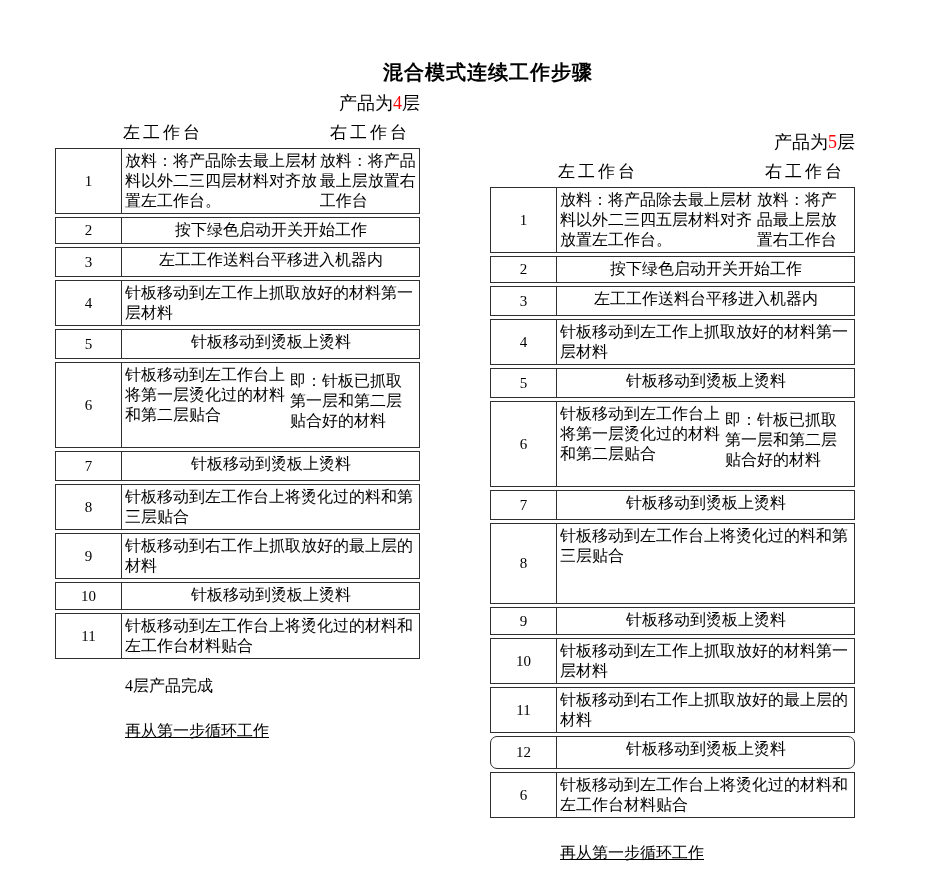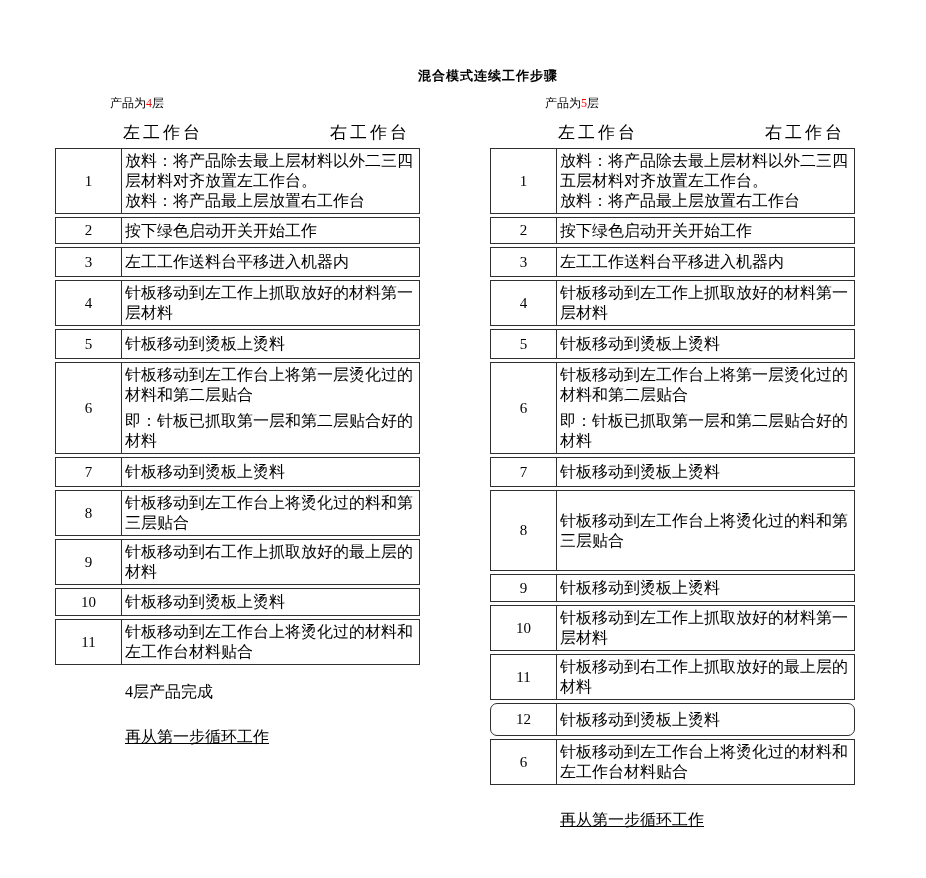--- a/index.html
+++ b/index.html
@@ -6,7 +6,7 @@
   .page{position:relative;width:926px;height:878px;background:#fff;color:#000;
         font-family:"Liberation Serif","DejaVu Serif",serif;overflow:hidden;}
   .title{position:absolute;top:59px;left:0;width:100%;box-sizing:border-box;padding-left:50px;
-         text-align:center;font-size:13px;font-weight:bold;letter-spacing:1px;margin-top:8px;}
+         text-align:center;font-size:20px;font-weight:bold;letter-spacing:1px;}
   .panel{position:absolute;top:92px;width:365px;}
   .left-panel{left:55px;}
   .right-panel{left:490px;}

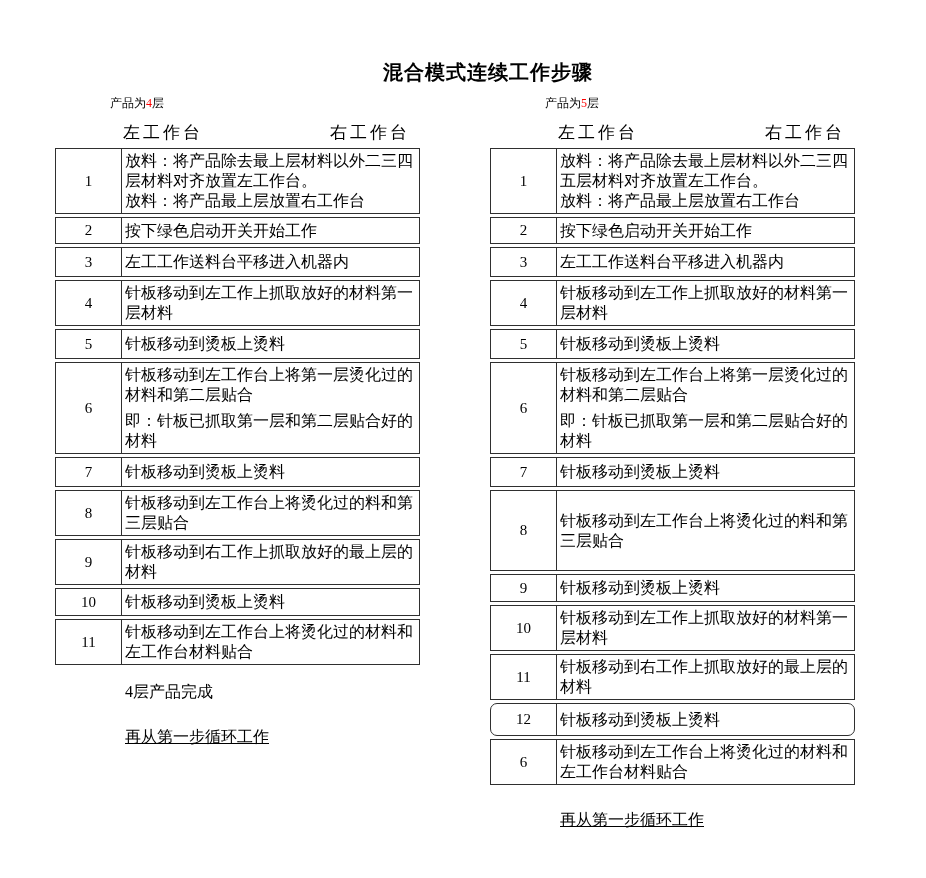--- a/index.html
+++ b/index.html
@@ -10,7 +10,7 @@
   .panel{position:absolute;top:92px;width:365px;}
   .left-panel{left:55px;}
   .right-panel{left:490px;}
-  .subtitle{text-align:left;padding-left:55px;font-size:12px;line-height:22px;height:22px;}
+  .subtitle{text-align:right;padding-left:55px;font-size:18px;line-height:22px;height:22px;}
   .workbench{display:flex;justify-content:space-between;margin-top:6px;padding:0 10px 0 68px;
              font-size:17px;letter-spacing:3px;line-height:26px;height:26px;}
   .steps-table{margin-top:2px;}

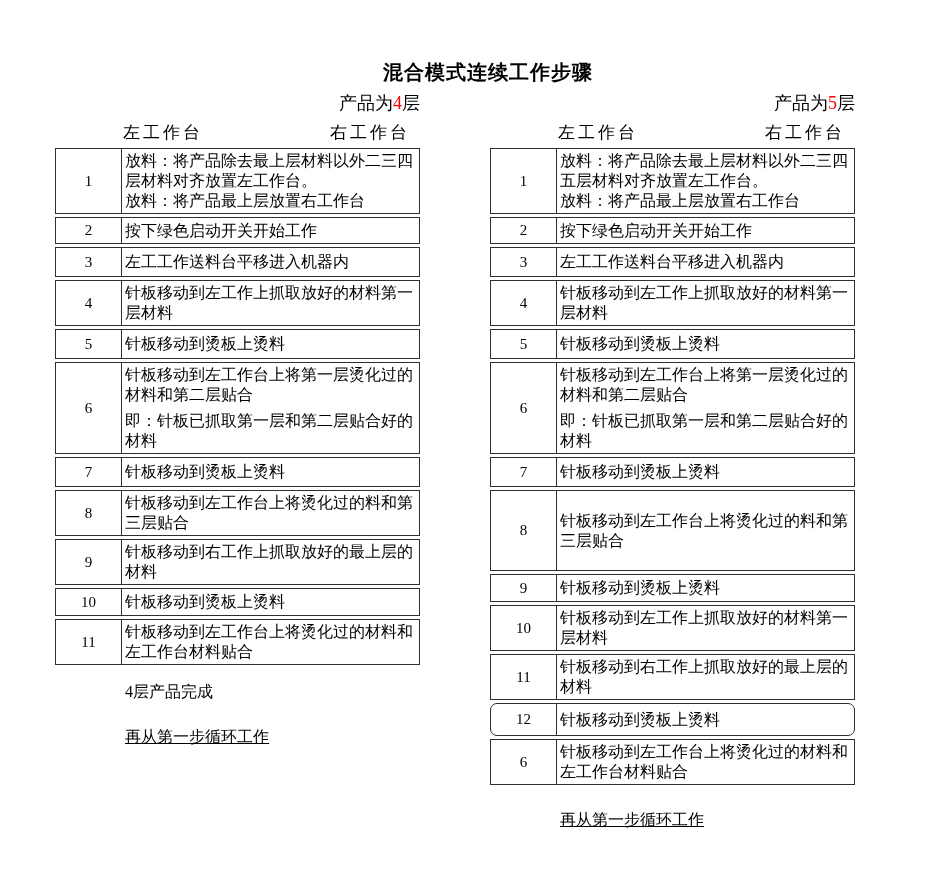--- a/index.html
+++ b/index.html
@@ -9,7 +9,7 @@
          text-align:center;font-size:20px;font-weight:bold;letter-spacing:1px;}
   .panel{position:absolute;top:92px;width:365px;}
   .left-panel{left:55px;}
-  .right-panel{left:490px;}
+  .right-panel{left:490px;margin-top:39px;}
   .subtitle{text-align:right;padding-left:55px;font-size:18px;line-height:22px;height:22px;}
   .workbench{display:flex;justify-content:space-between;margin-top:6px;padding:0 10px 0 68px;
              font-size:17px;letter-spacing:3px;line-height:26px;height:26px;}

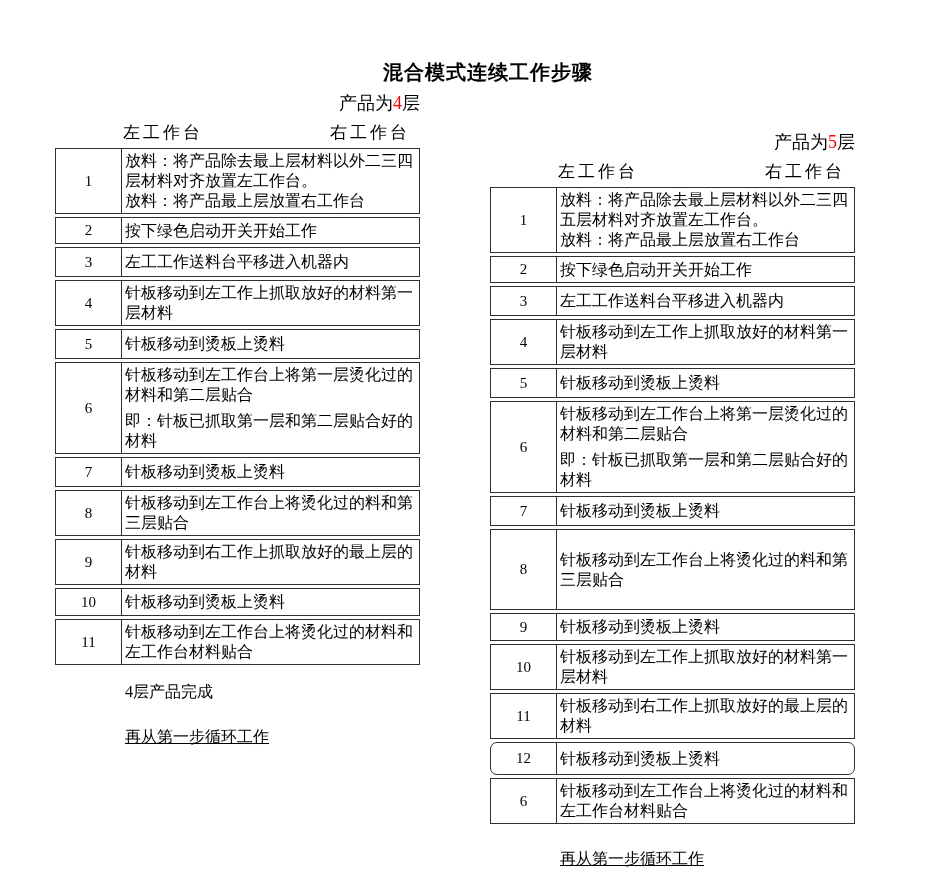--- a/index.html
+++ b/index.html
@@ -19,7 +19,7 @@
   .num{flex:0 0 65px;width:65px;border-right:1px solid #2f2f2f;display:flex;
        align-items:center;justify-content:center;font-size:15px;}
   .text{flex:1;padding:2px 2px 2px 3px;font-size:16px;line-height:20px;
-        display:flex;flex-direction:column;justify-content:center;}
+        display:flex;flex-direction:row;justify-content:center;}
   .text p{margin:0;}
   .footer{padding-left:70px;font-size:16px;line-height:20px;}
   .f1{margin-top:17px;}

